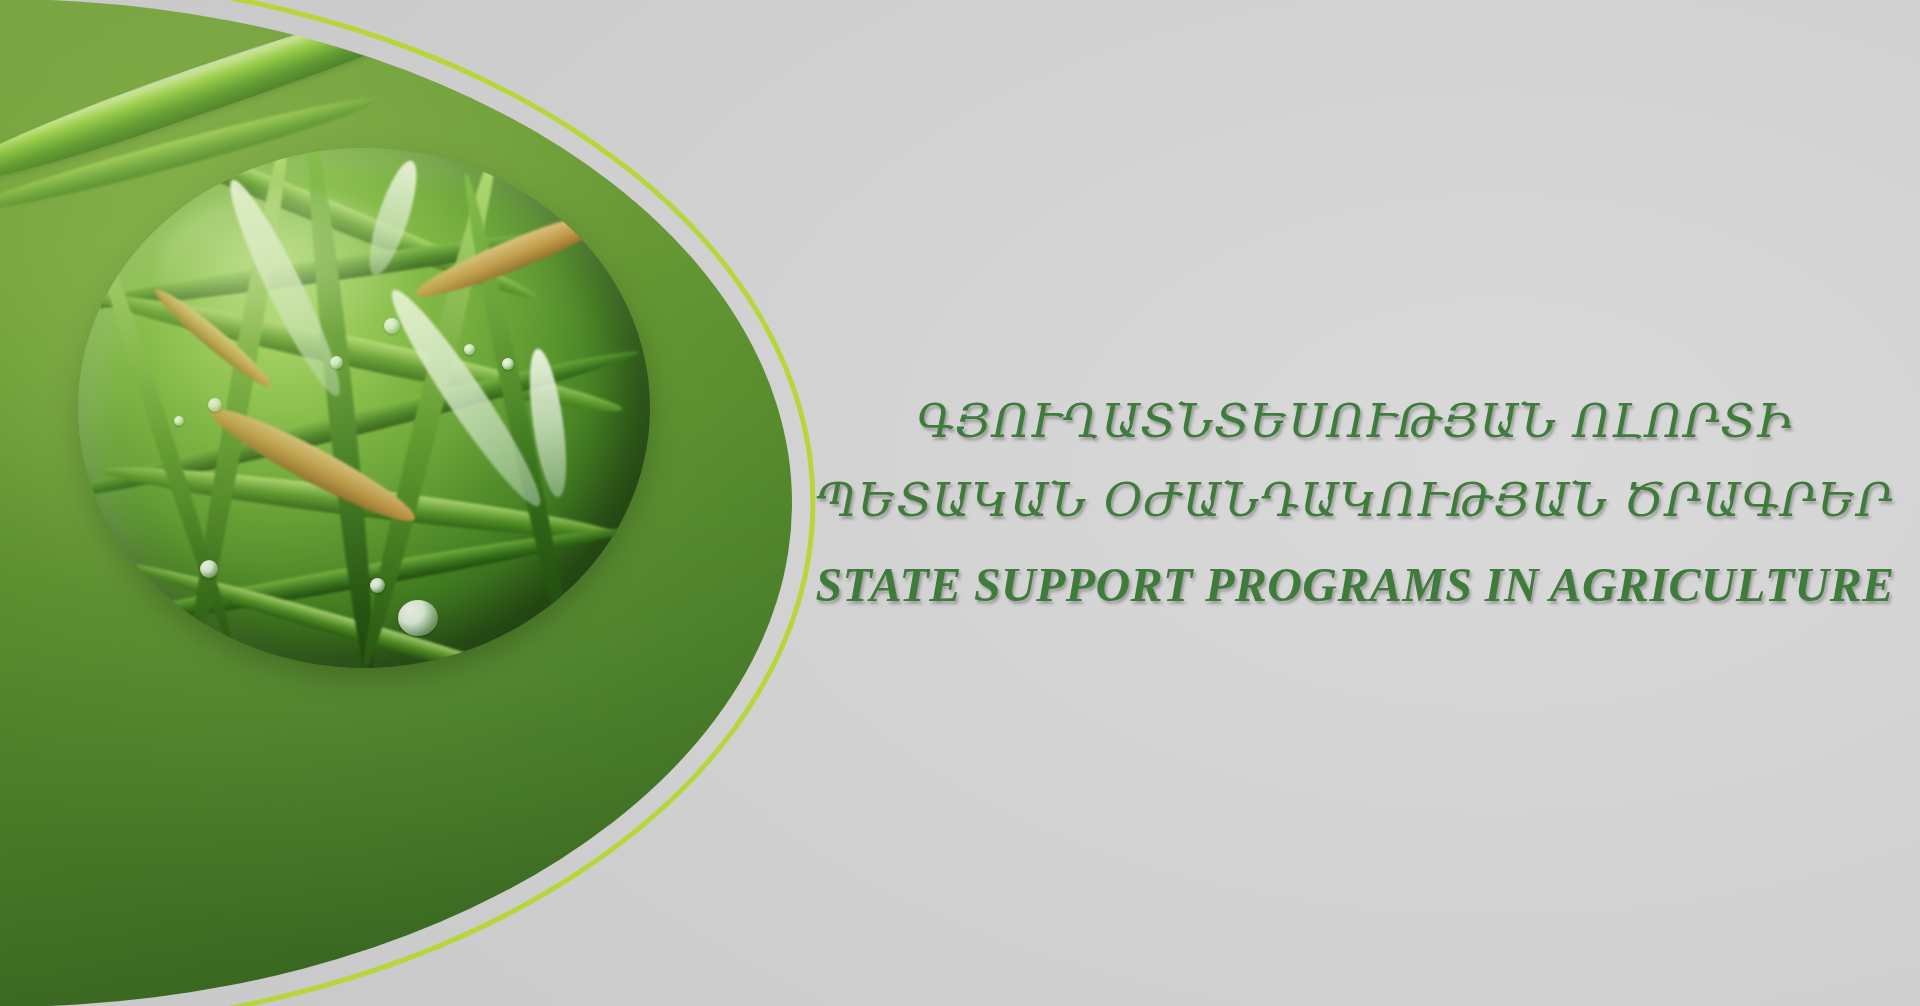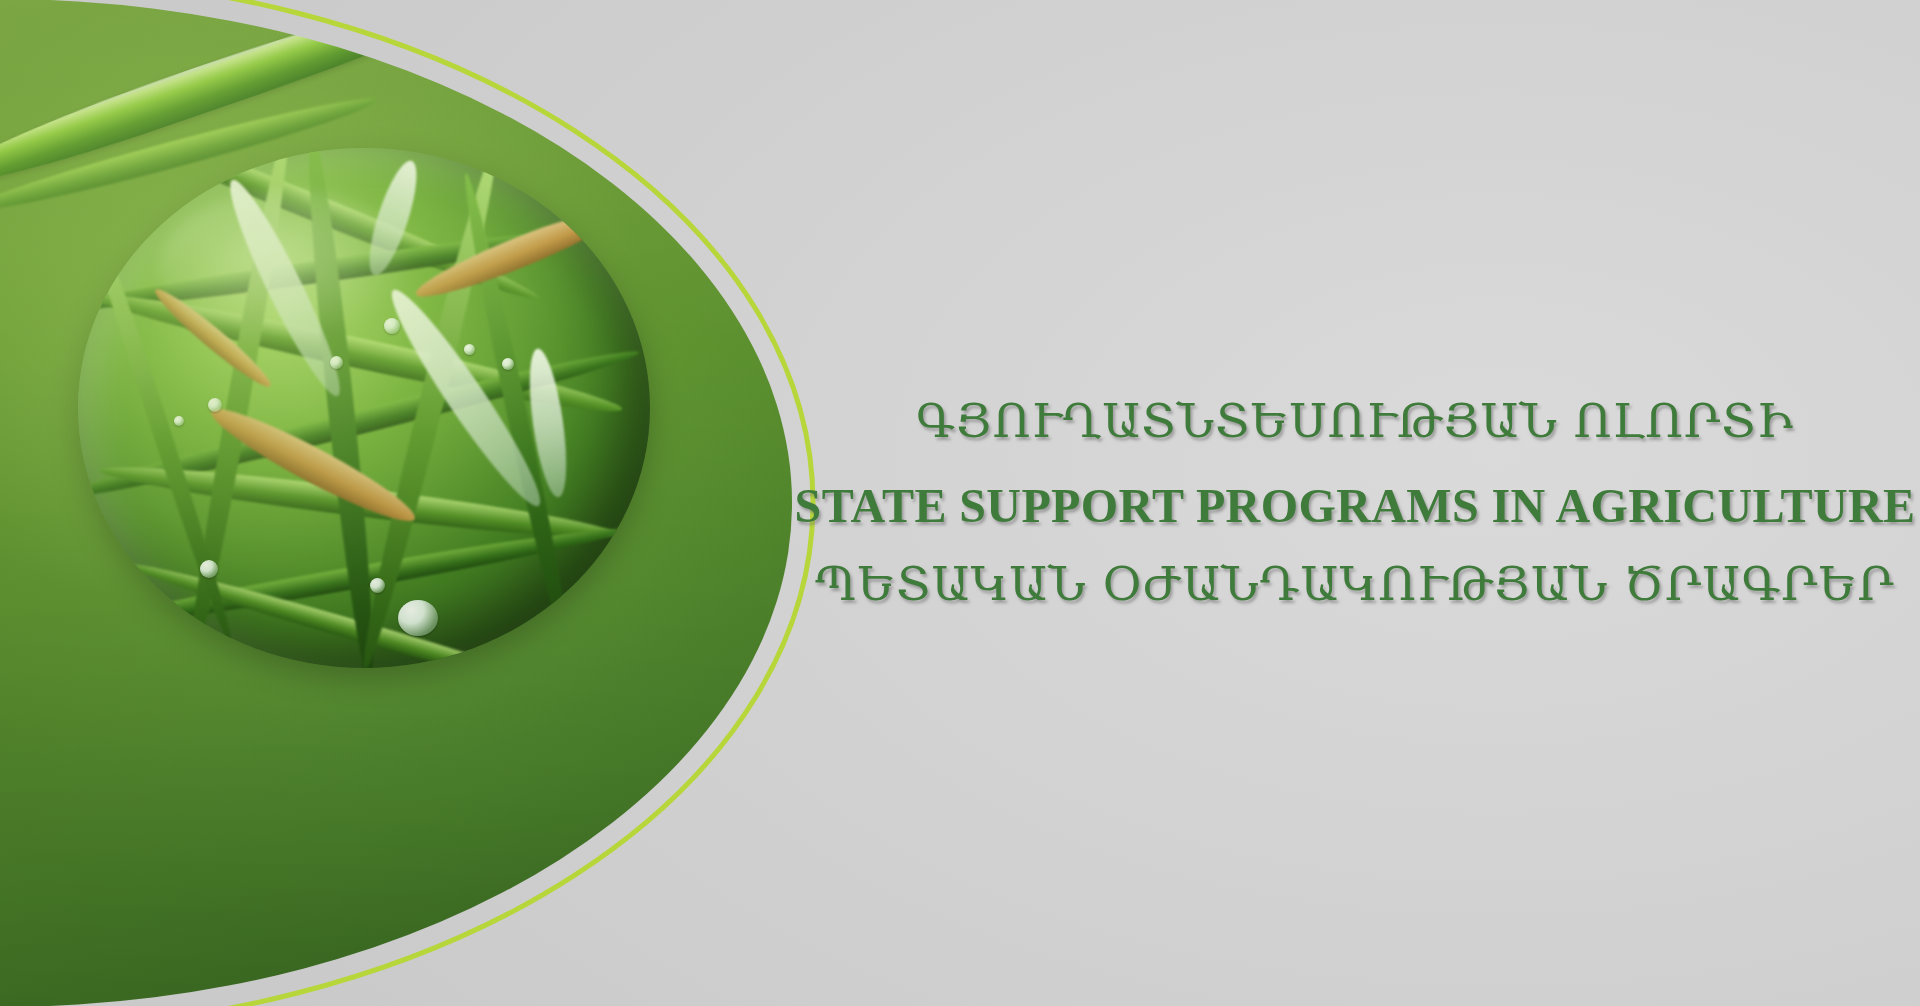--- a/index.html
+++ b/index.html
@@ -149,6 +149,7 @@
     gap: 6px;
     padding-right: 10px;
     box-sizing: border-box;
+    font-style: italic;
   }
   .line {
     color: #3f7b3b;

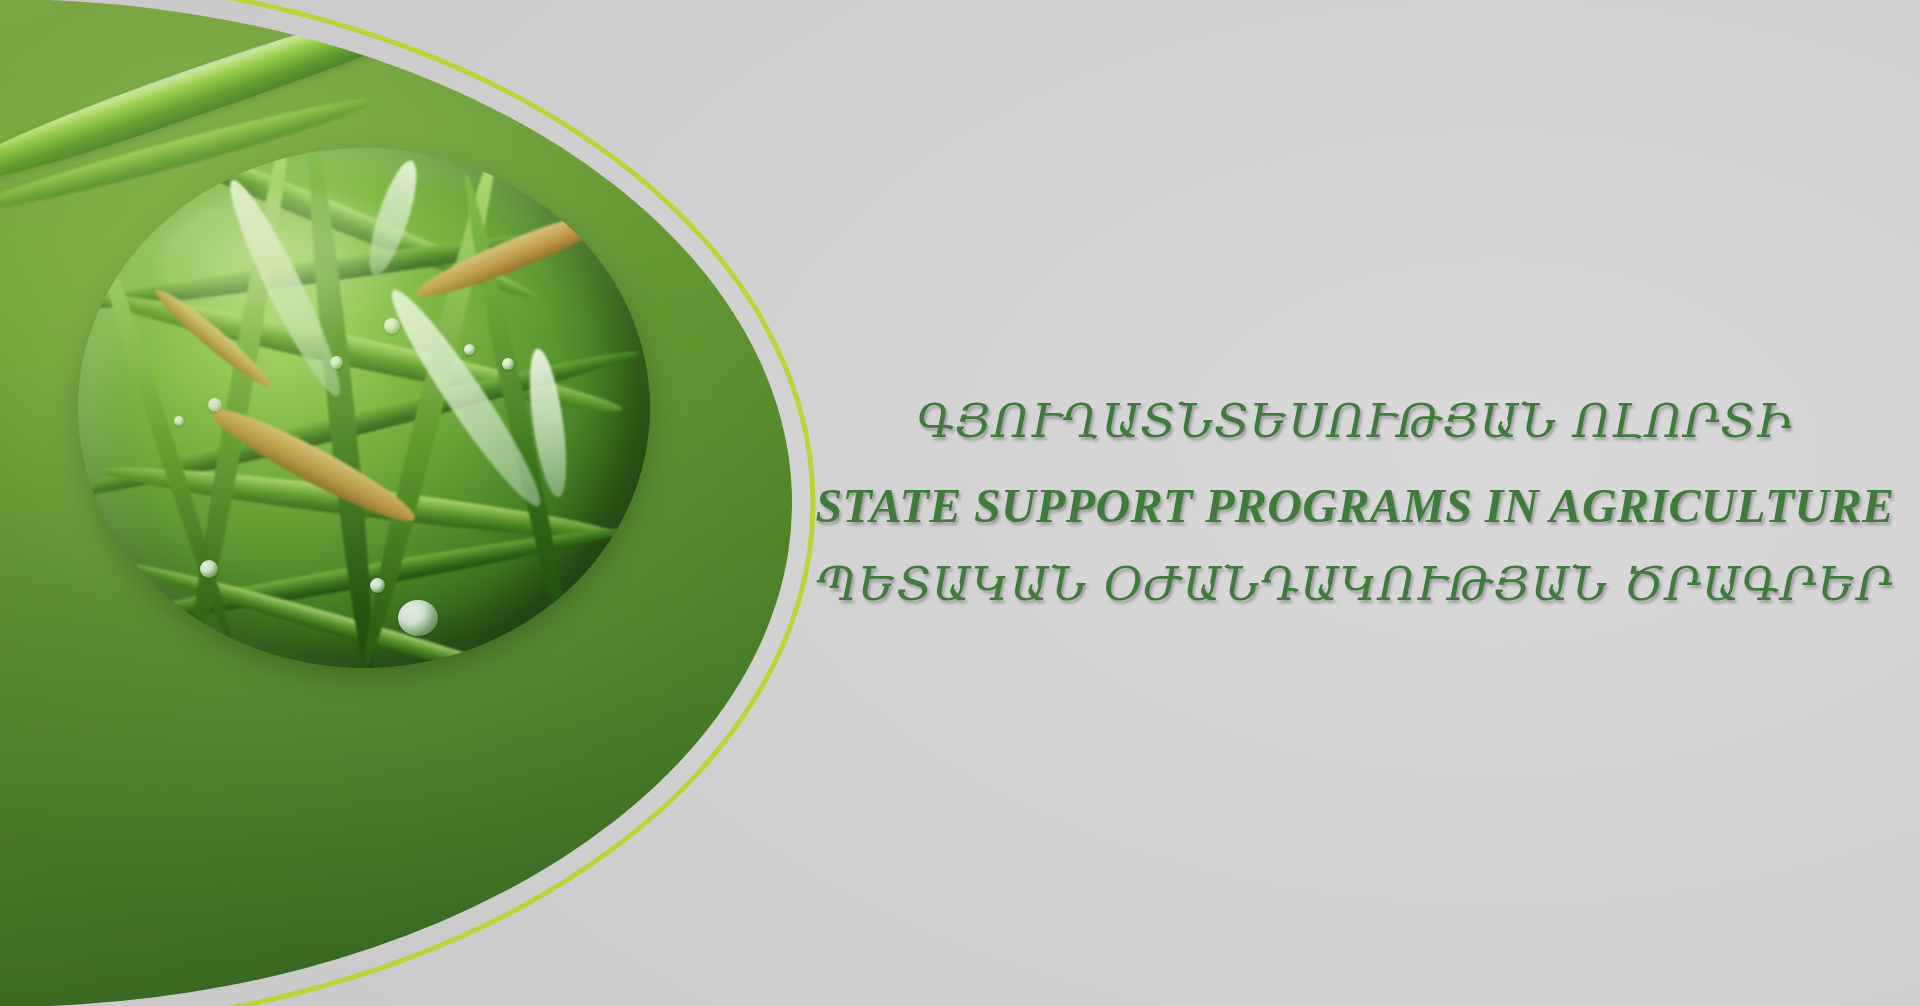--- a/index.html
+++ b/index.html
@@ -235,8 +235,8 @@
 
   <div class="text-block">
     <div class="line line-hy1">ԳՅՈՒՂԱՏՆՏԵՍՈՒԹՅԱՆ ՈԼՈՐՏԻ</div>
+    <div class="line line-hy2">ՊԵՏԱԿԱՆ ՕԺԱՆԴԱԿՈՒԹՅԱՆ ԾՐԱԳՐԵՐ</div>
     <div class="line line-en">STATE SUPPORT PROGRAMS IN AGRICULTURE</div>
-    <div class="line line-hy2">ՊԵՏԱԿԱՆ ՕԺԱՆԴԱԿՈՒԹՅԱՆ ԾՐԱԳՐԵՐ</div>
   </div>
 
 </div>

